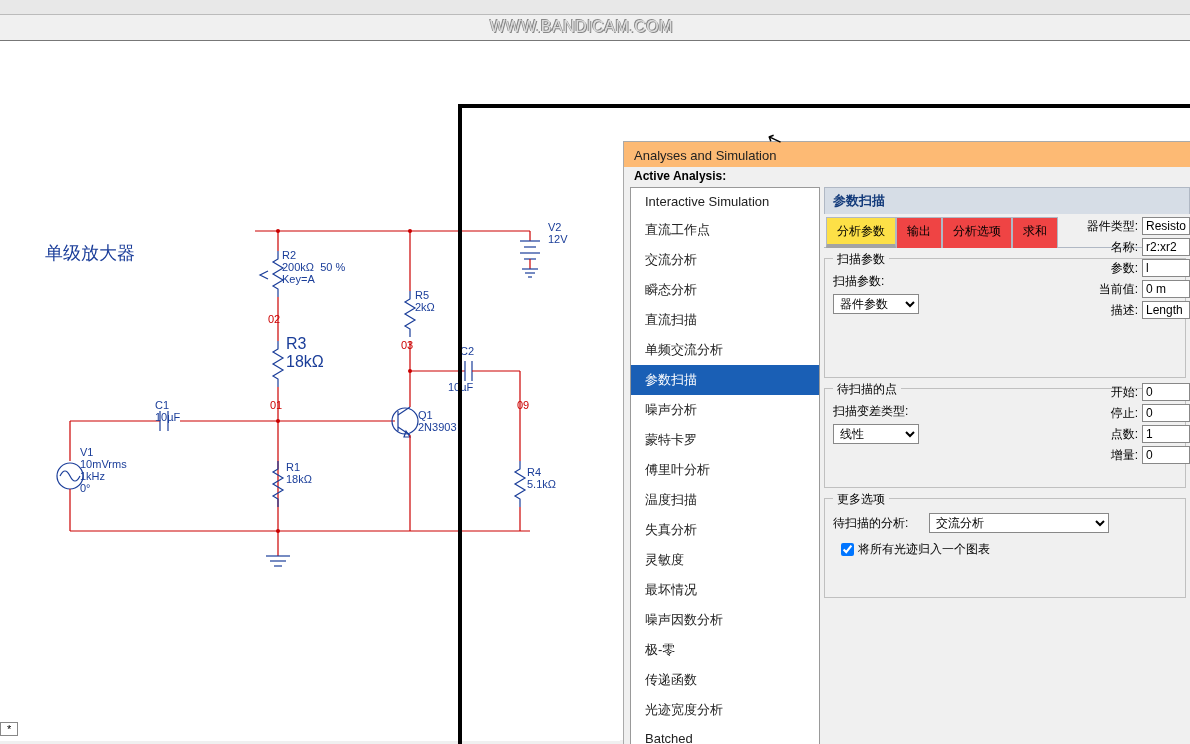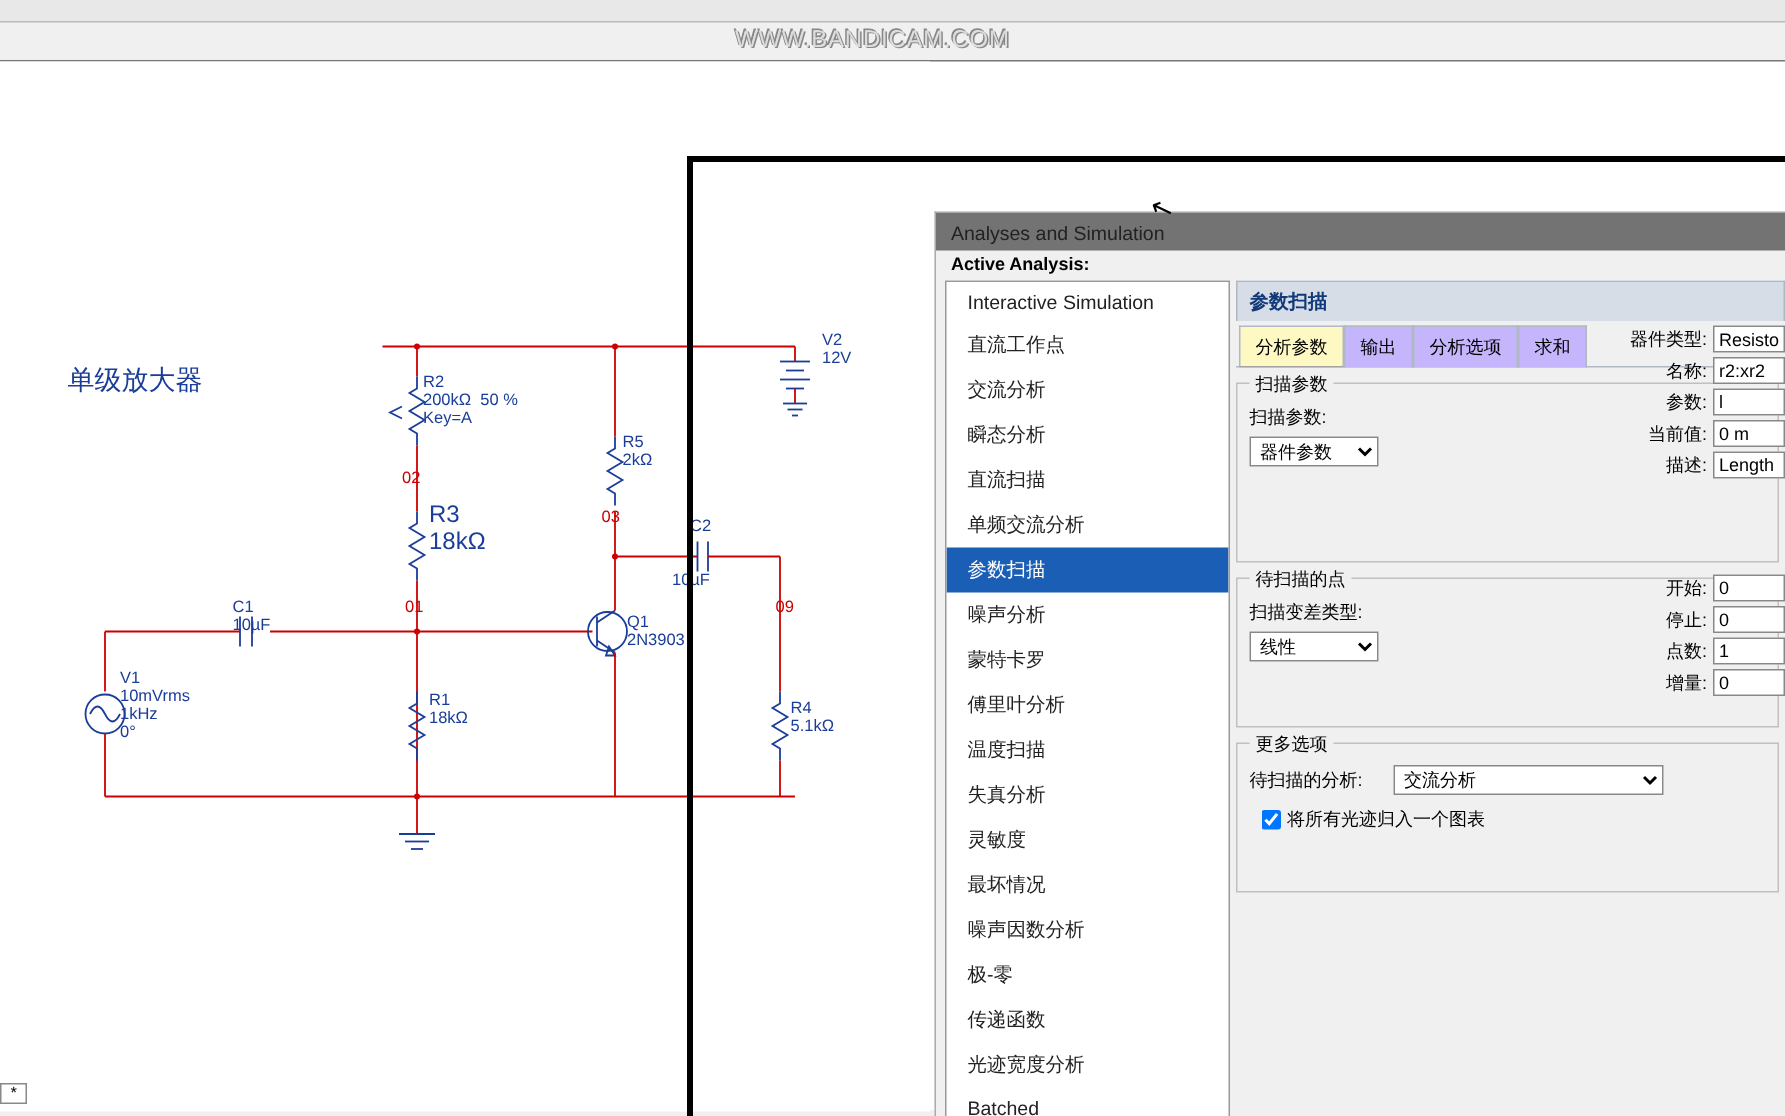--- a/index.html
+++ b/index.html
@@ -66,7 +66,7 @@
     padding: 6px 10px 4px;
     font-size: 13px;
     color: #222;
-    background: #737373;
+    background: #fdba74;
   }
   .active-label {
     padding: 2px 10px 4px;

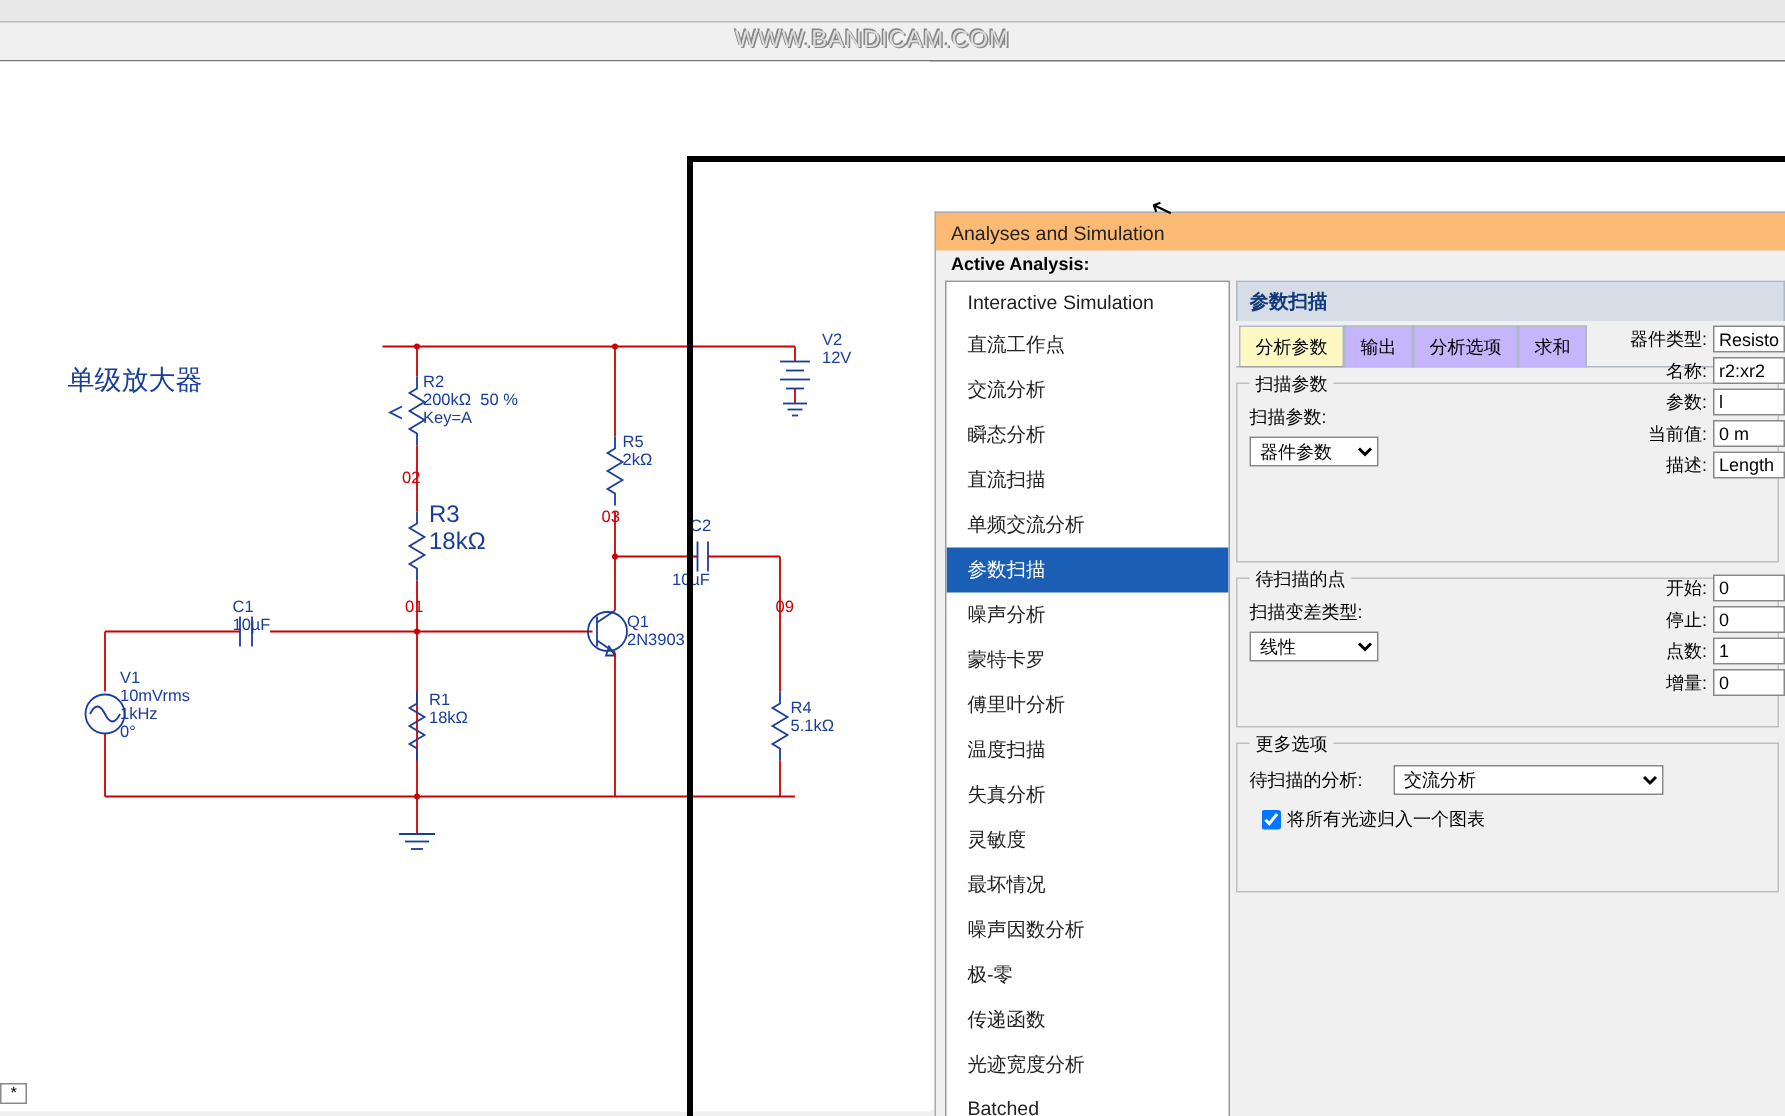--- a/index.html
+++ b/index.html
@@ -126,7 +126,7 @@
     top:1px;
     cursor:default;
   }
-  .tab.active { background:#fef9c3; border-bottom:1px solid #a3a3a3; }
+  .tab.active { background:#fde047; border-bottom:4px solid #a3a3a3; }
   .group {
     border:1px solid #c0c0c0;
     margin:10px 4px 0 0;

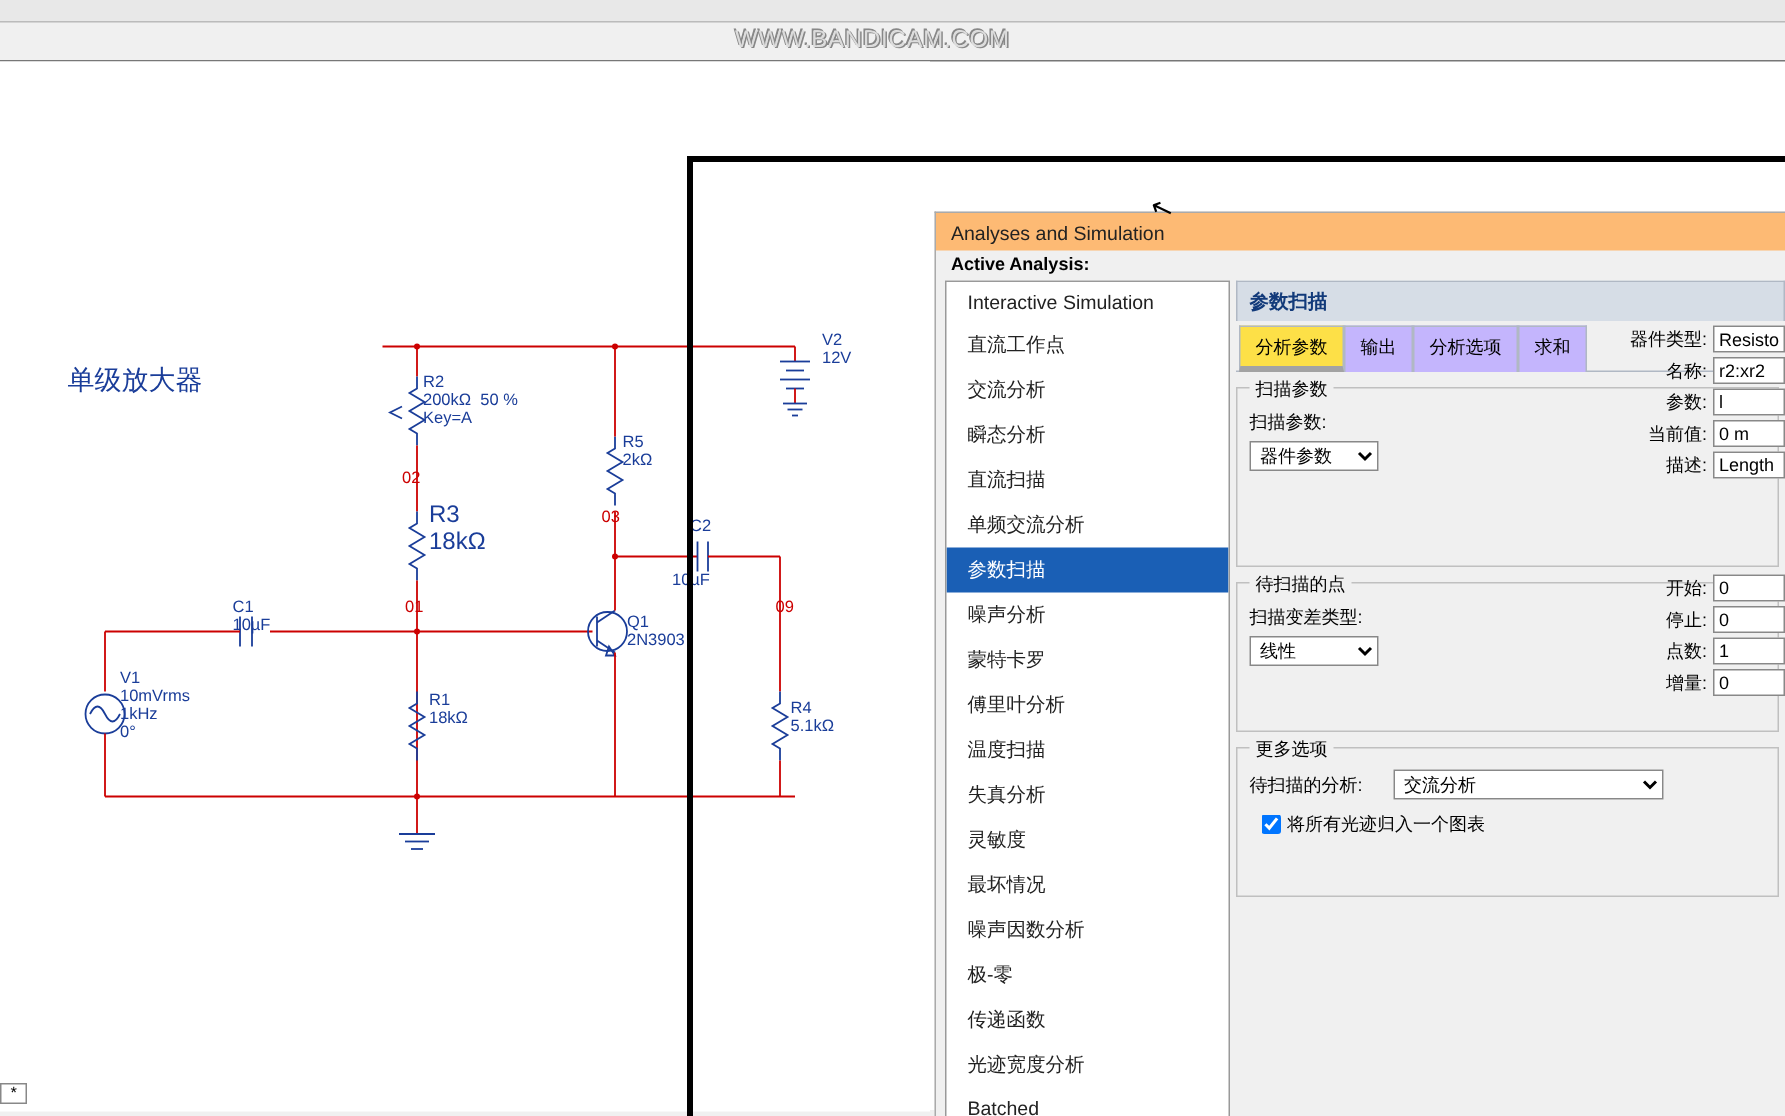--- a/index.html
+++ b/index.html
@@ -121,7 +121,7 @@
     font-size:12px;
     border:1px solid #b0b8c4;
     border-bottom:none;
-    background:#c4b5fd;
+    background:#ef4444;
     position:relative;
     top:1px;
     cursor:default;

